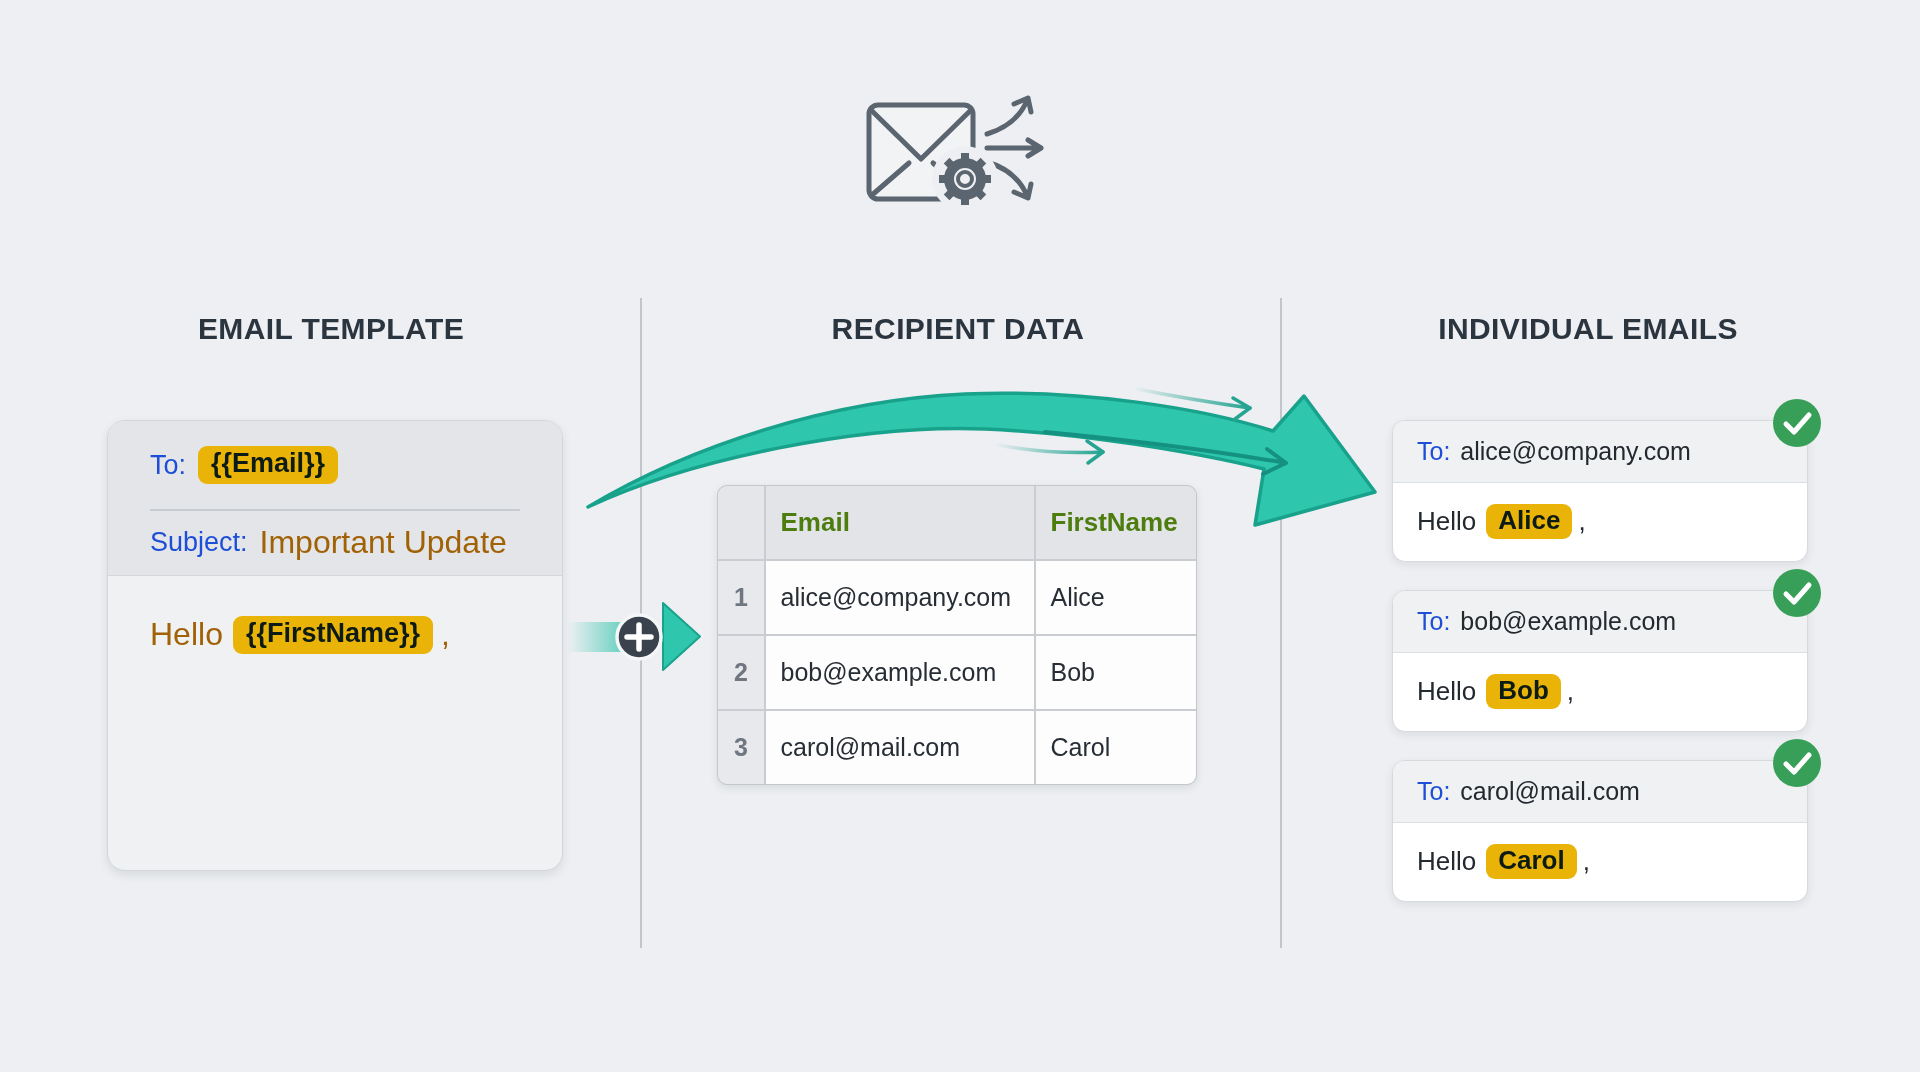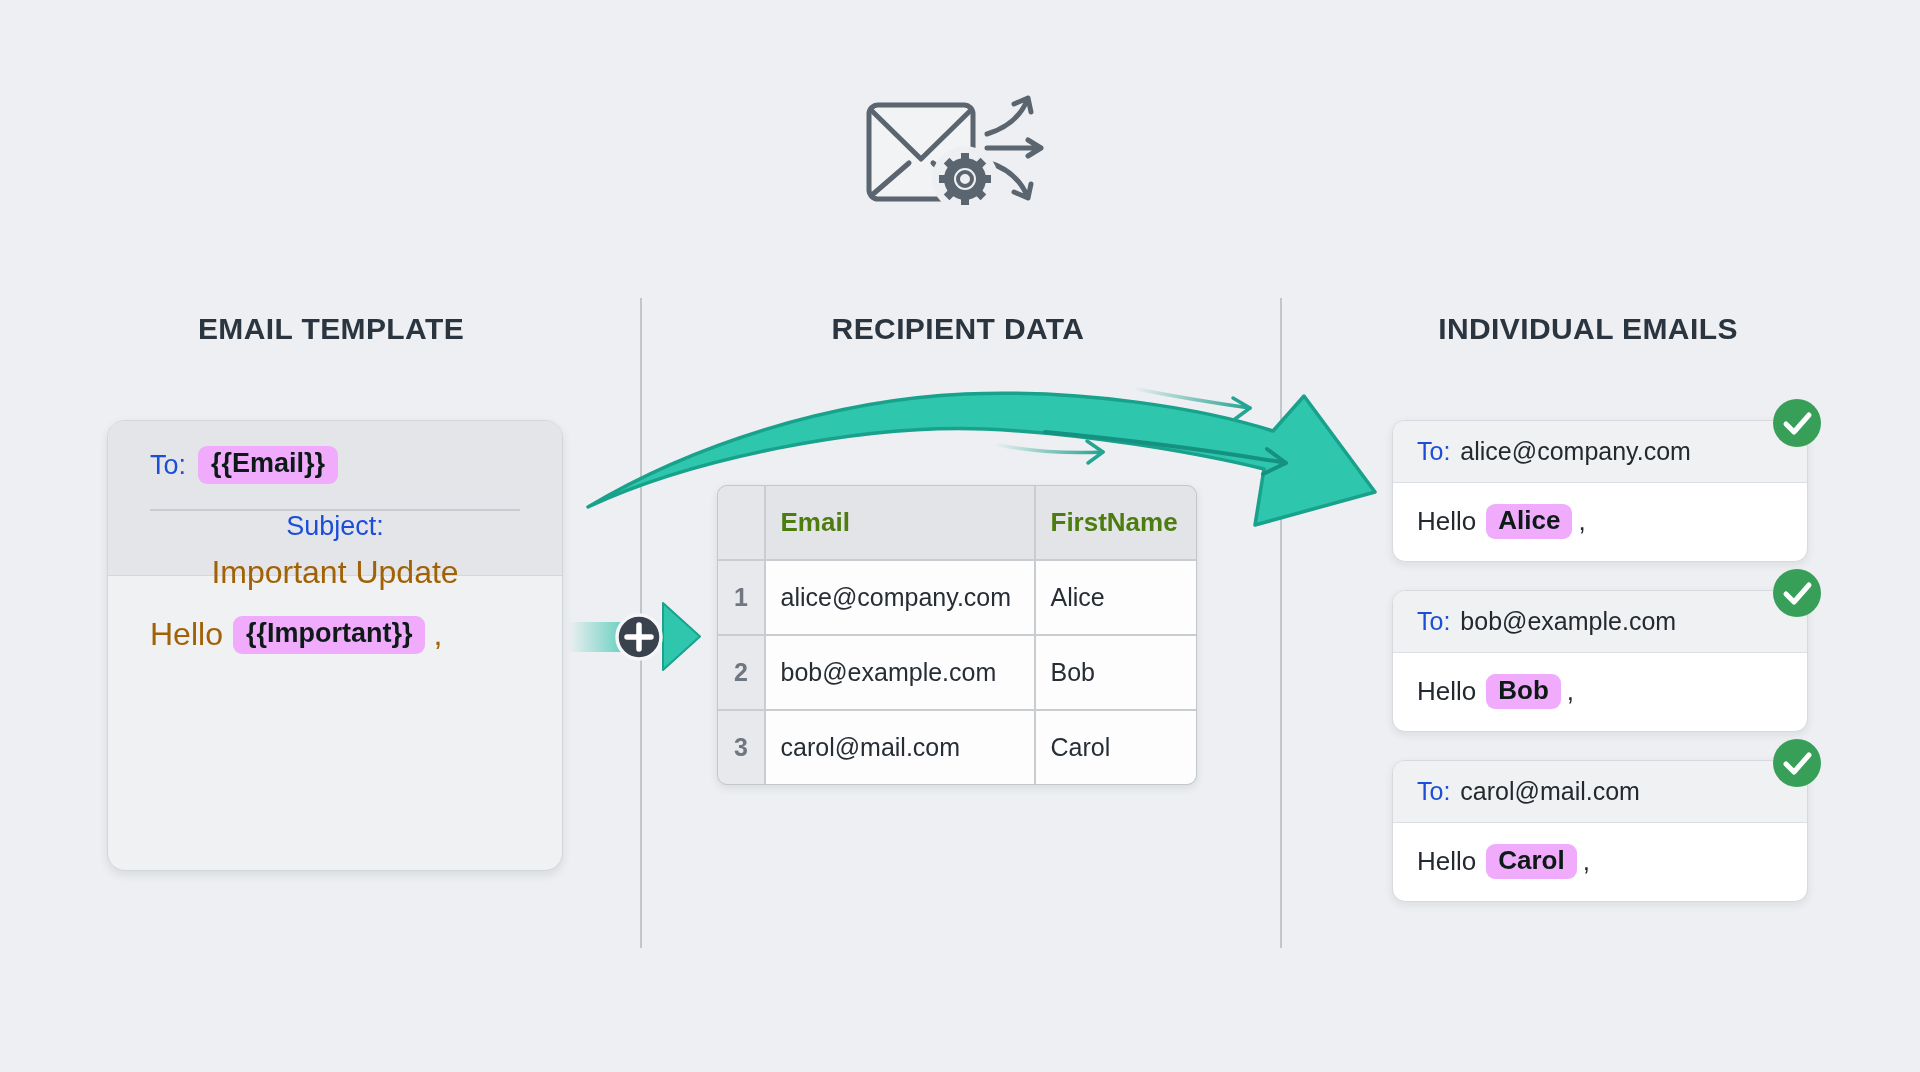--- a/index.html
+++ b/index.html
@@ -22,7 +22,7 @@
   .tpl-hdivider { height:1.5px; background:#c7ccd2; }
   .lbl { color:#1d4ed8; font-size:27px; }
   .val { color:#a16207; font-size:32px; }
-  .chip { display:inline-block; background:#f0abfc; color:#0d1b17; font-weight:700; font-size:27px; border-radius:9px; padding:3px 13px 5px; line-height:1.1; }
+  .chip { display:inline-block; background:#eab308; color:#0d1b17; font-weight:700; font-size:27px; border-radius:9px; padding:3px 13px 5px; line-height:1.1; }
   .tpl-body { padding:40px 42px 0; }
   .greet { display:flex; align-items:center; gap:10px; }
   .greet .comma { margin-left:-2px; }

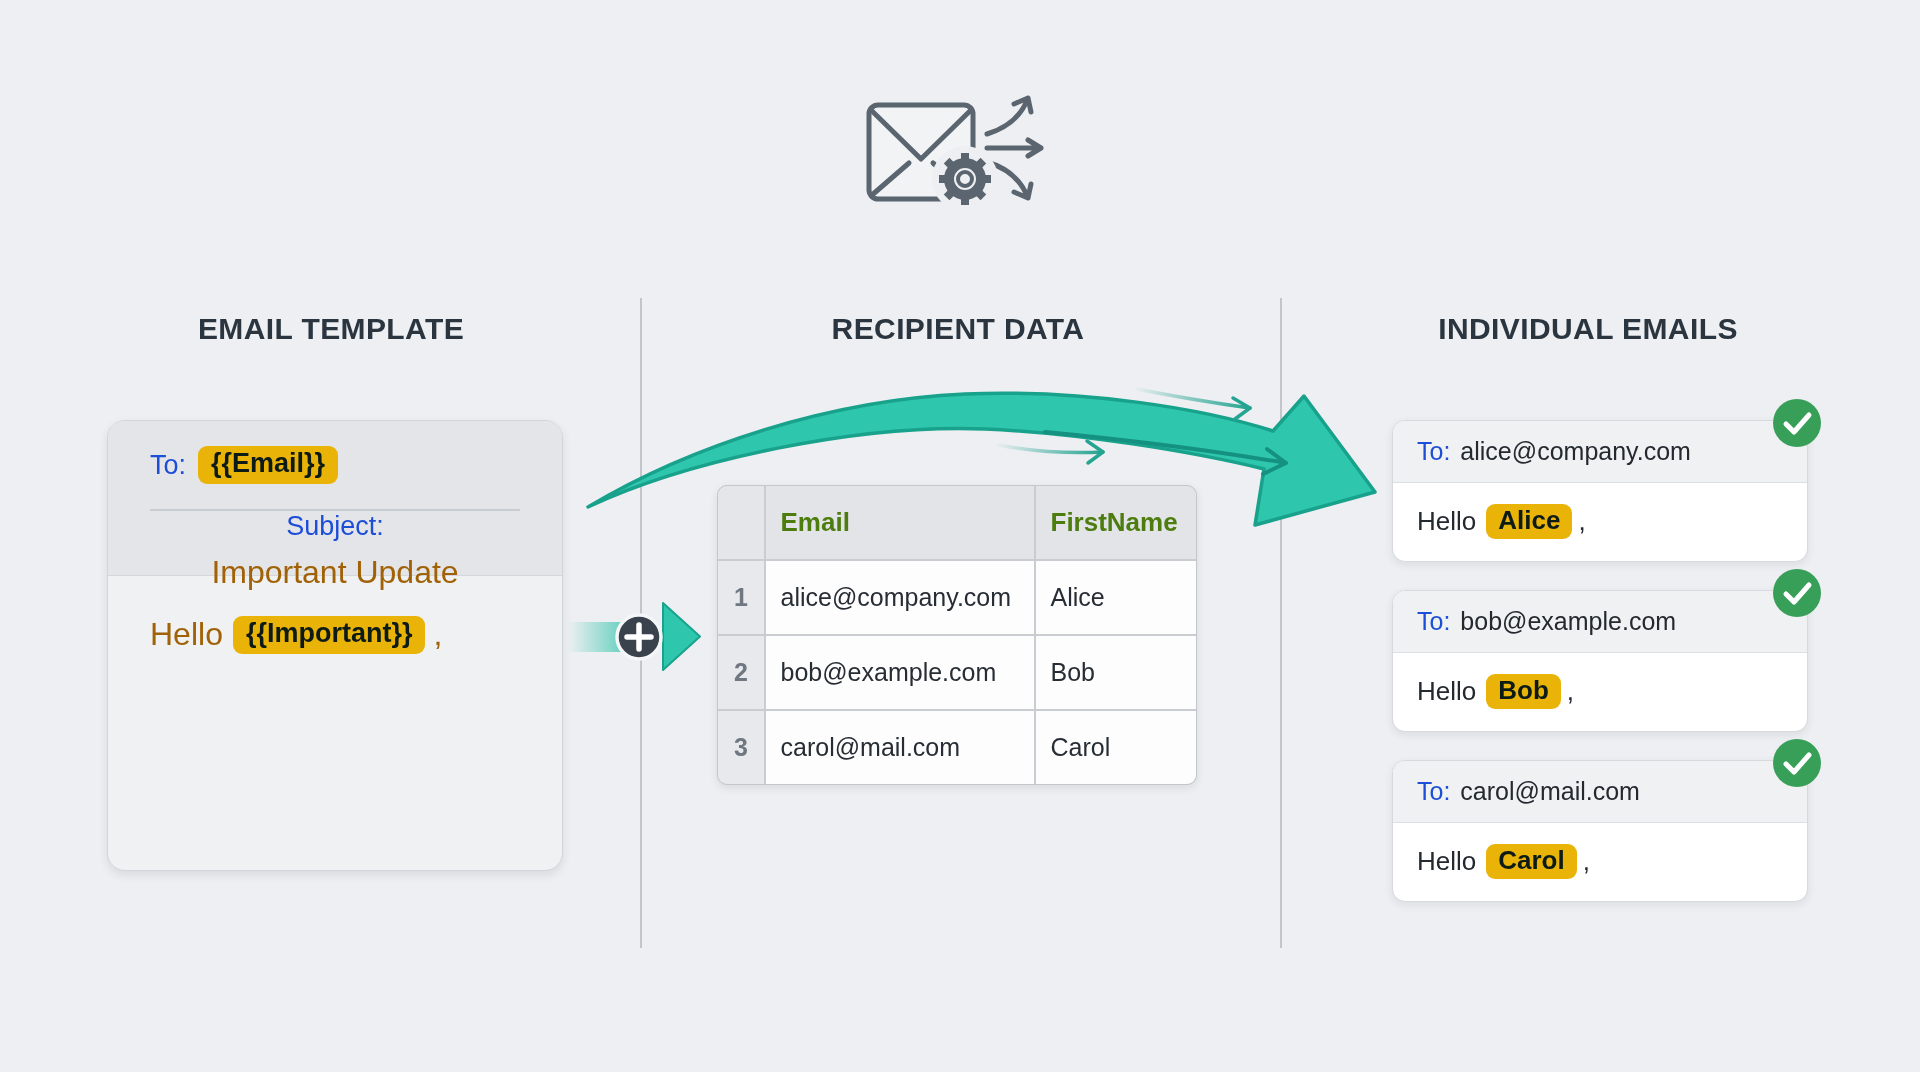--- a/index.html
+++ b/index.html
@@ -18,7 +18,7 @@
   .tpl-head { height:155px; background:#e3e5e9; border-bottom:1.5px solid #d4d7db; padding:0 42px; }
   .tpl-row { display:flex; align-items:center; gap:12px; }
   .row-to { height:88px; }
-  .row-subject { height:64px;flex-direction:column; }
+  .row-subject { height:64px; }
   .tpl-hdivider { height:1.5px; background:#c7ccd2; }
   .lbl { color:#1d4ed8; font-size:27px; }
   .val { color:#a16207; font-size:32px; }

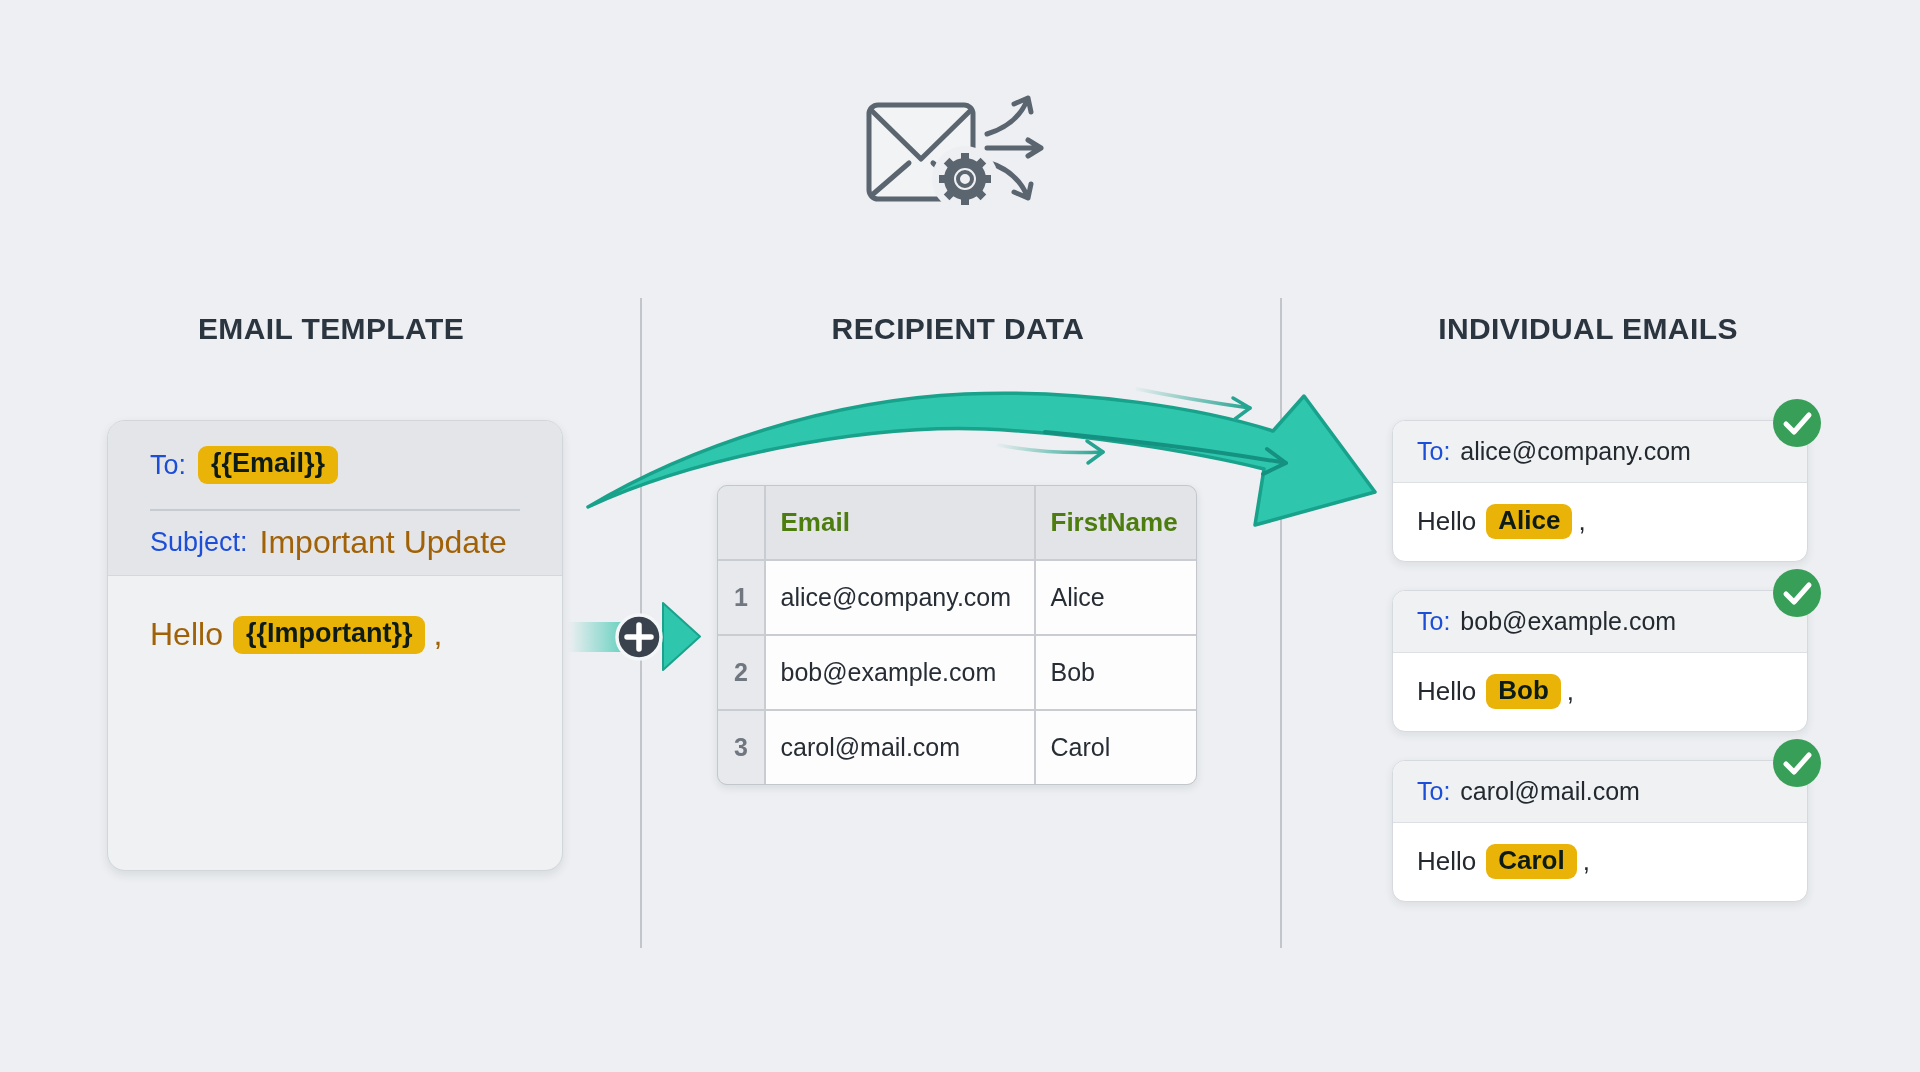--- a/index.html
+++ b/index.html
@@ -98,7 +98,7 @@
     <div class="tpl-body">
       <div class="greet">
         <span class="val">Hello</span>
-        <span class="chip">{{Important}}</span>
+        <span class="chip">{{FirstName}}</span>
         <span class="val comma">,</span>
       </div>
     </div>

